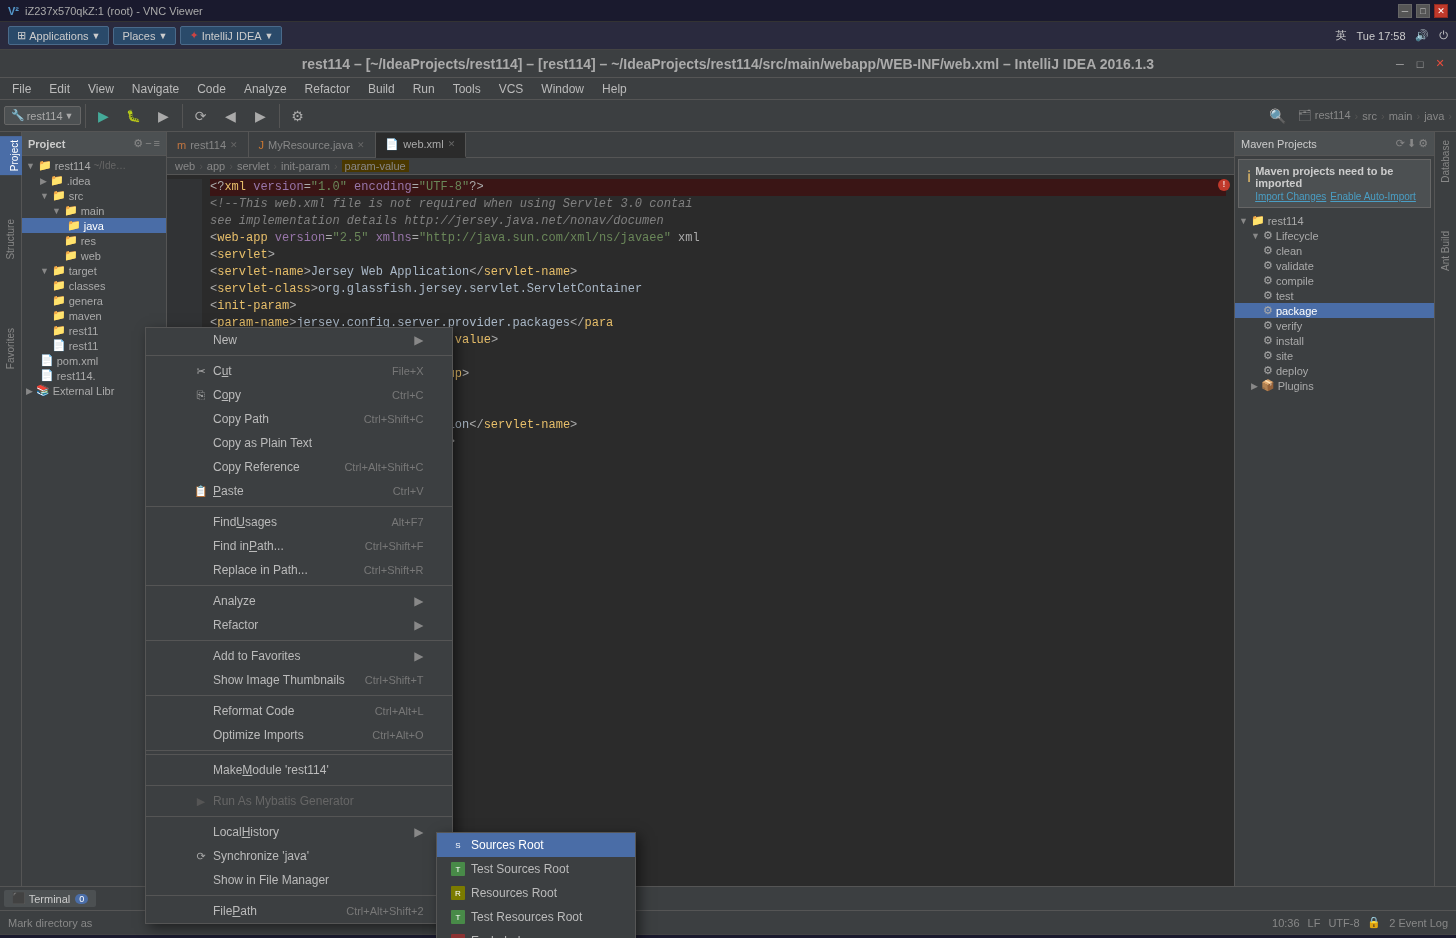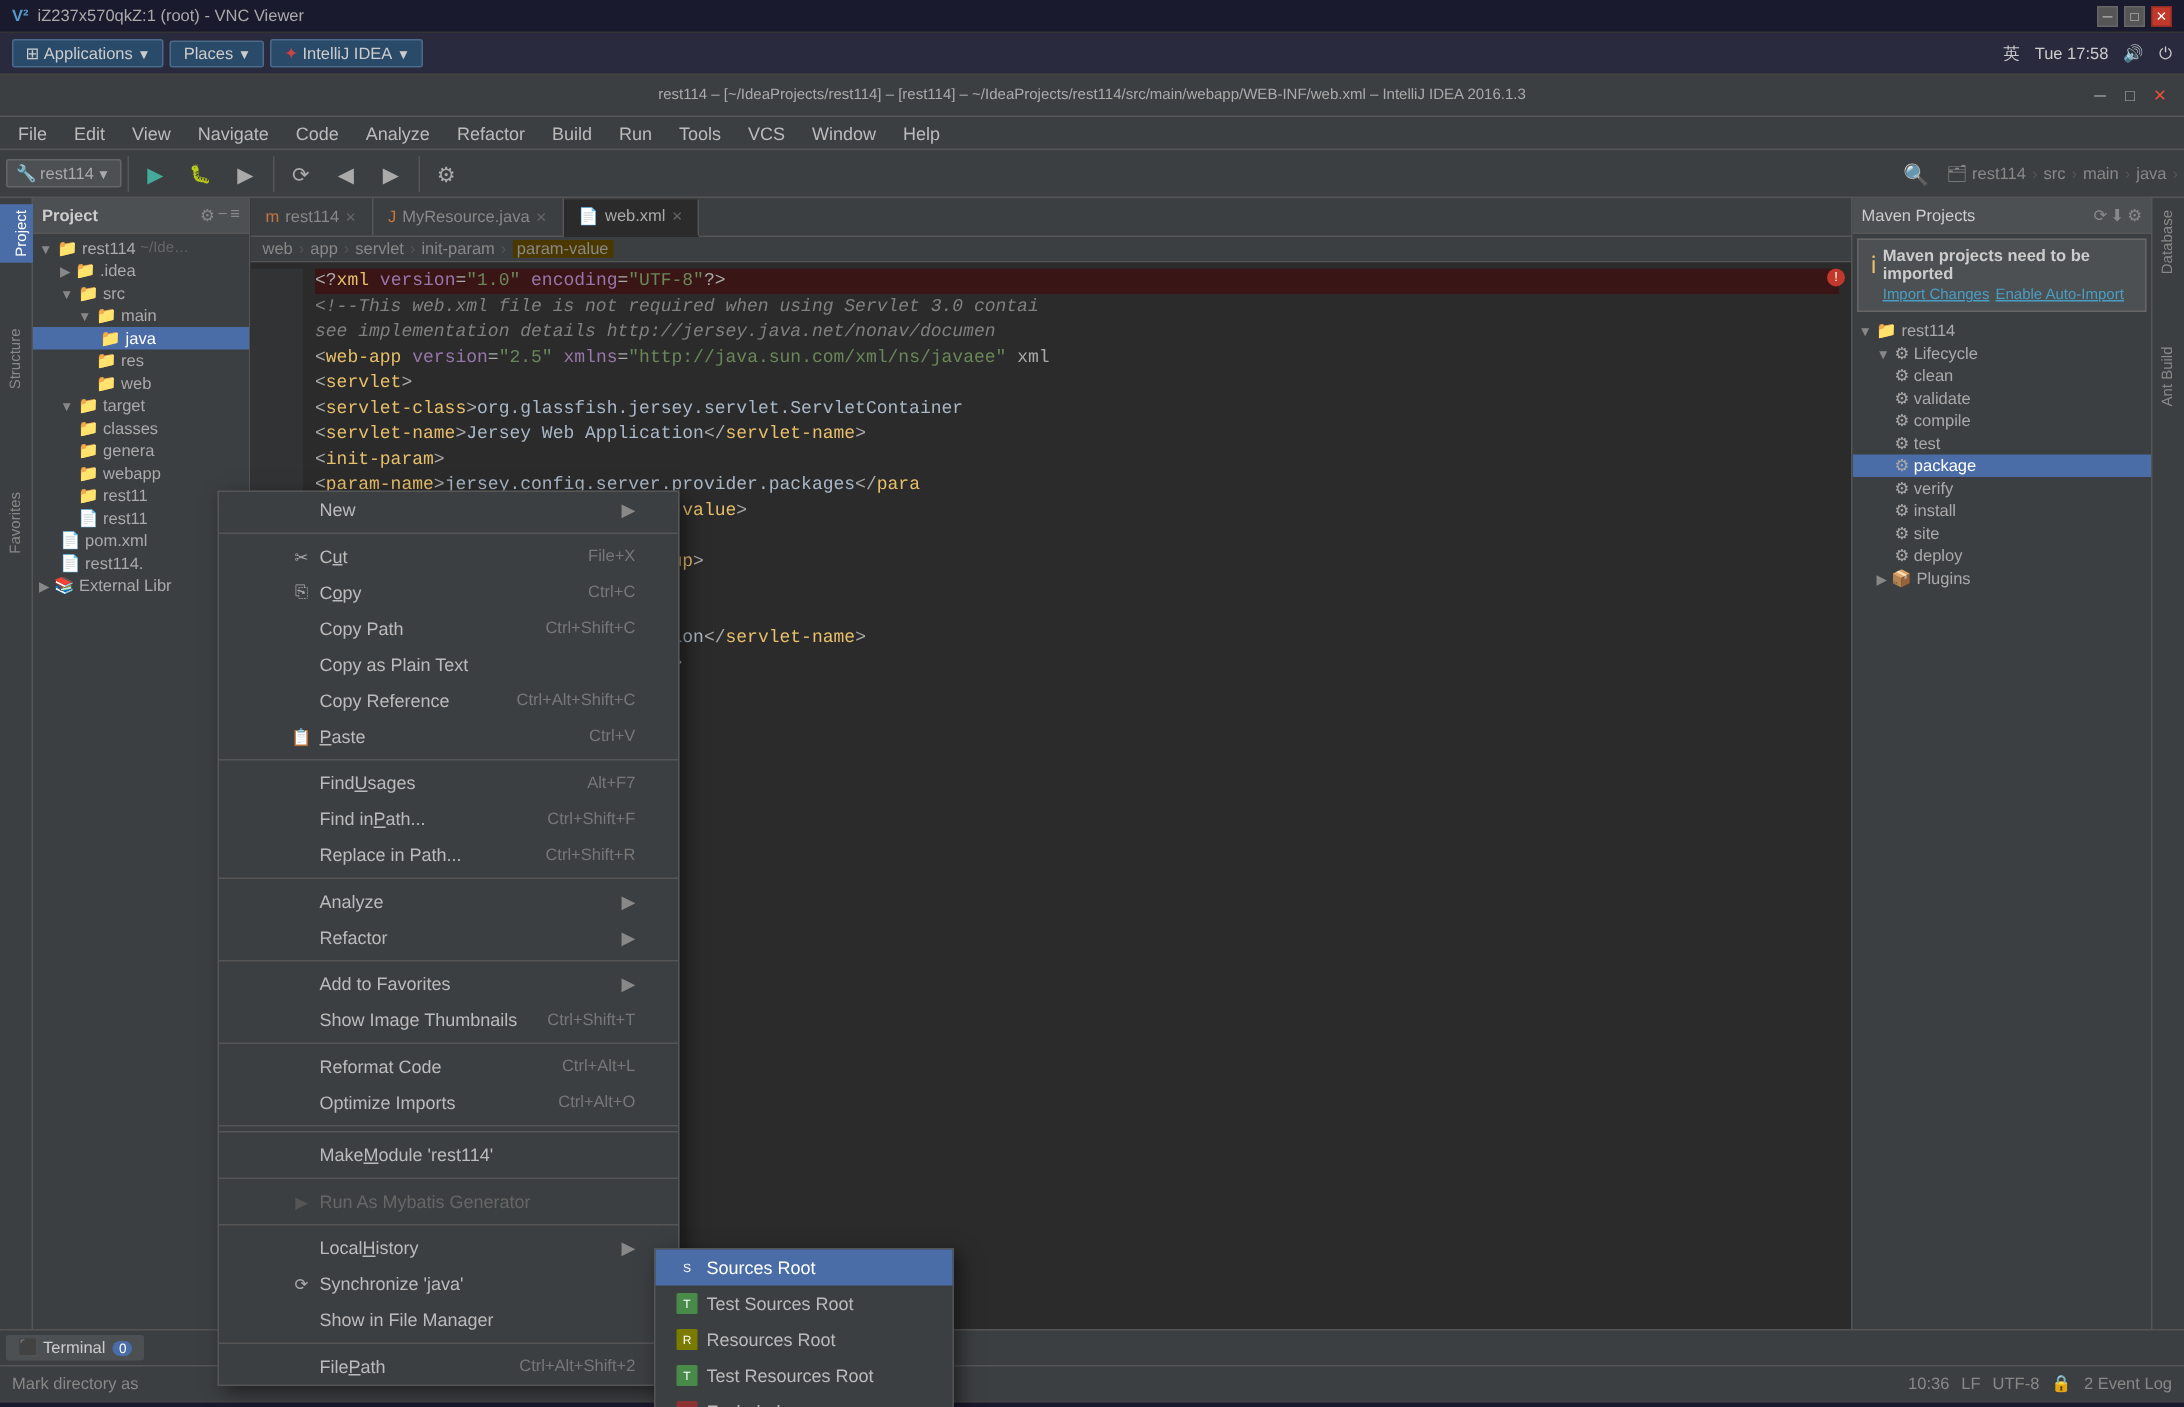--- a/index.html
+++ b/index.html
@@ -78,7 +78,7 @@
 </div>
 
 <div id="idea-titlebar" style="background:#3c3f41;height:28px;display:flex;align-items:center;justify-content:center;padding:0 8px;color:#bbb;font-size:11px;border-bottom:1px solid #555;position:relative;">
-  <span style="font-size:10px; color:#aaa;">rest114 – [~/IdeaProjects/rest114] – [rest114] – ~/IdeaProjects/rest114/src/main/webapp/WEB-INF/web.xml – IntelliJ IDEA 2016.1.3</span>
+  <span style="font-size:14px; color:#aaa;font-weight:bold;">rest114 – [~/IdeaProjects/rest114] – [rest114] – ~/IdeaProjects/rest114/src/main/webapp/WEB-INF/web.xml – IntelliJ IDEA 2016.1.3</span>
   <div style="position:absolute;right:8px;display:flex;gap:4px;">
     <div style="width:16px;height:16px;display:flex;align-items:center;justify-content:center;cursor:pointer;color:#aaa;font-size:11px;">─</div>
     <div style="width:16px;height:16px;display:flex;align-items:center;justify-content:center;cursor:pointer;color:#aaa;font-size:11px;">□</div>

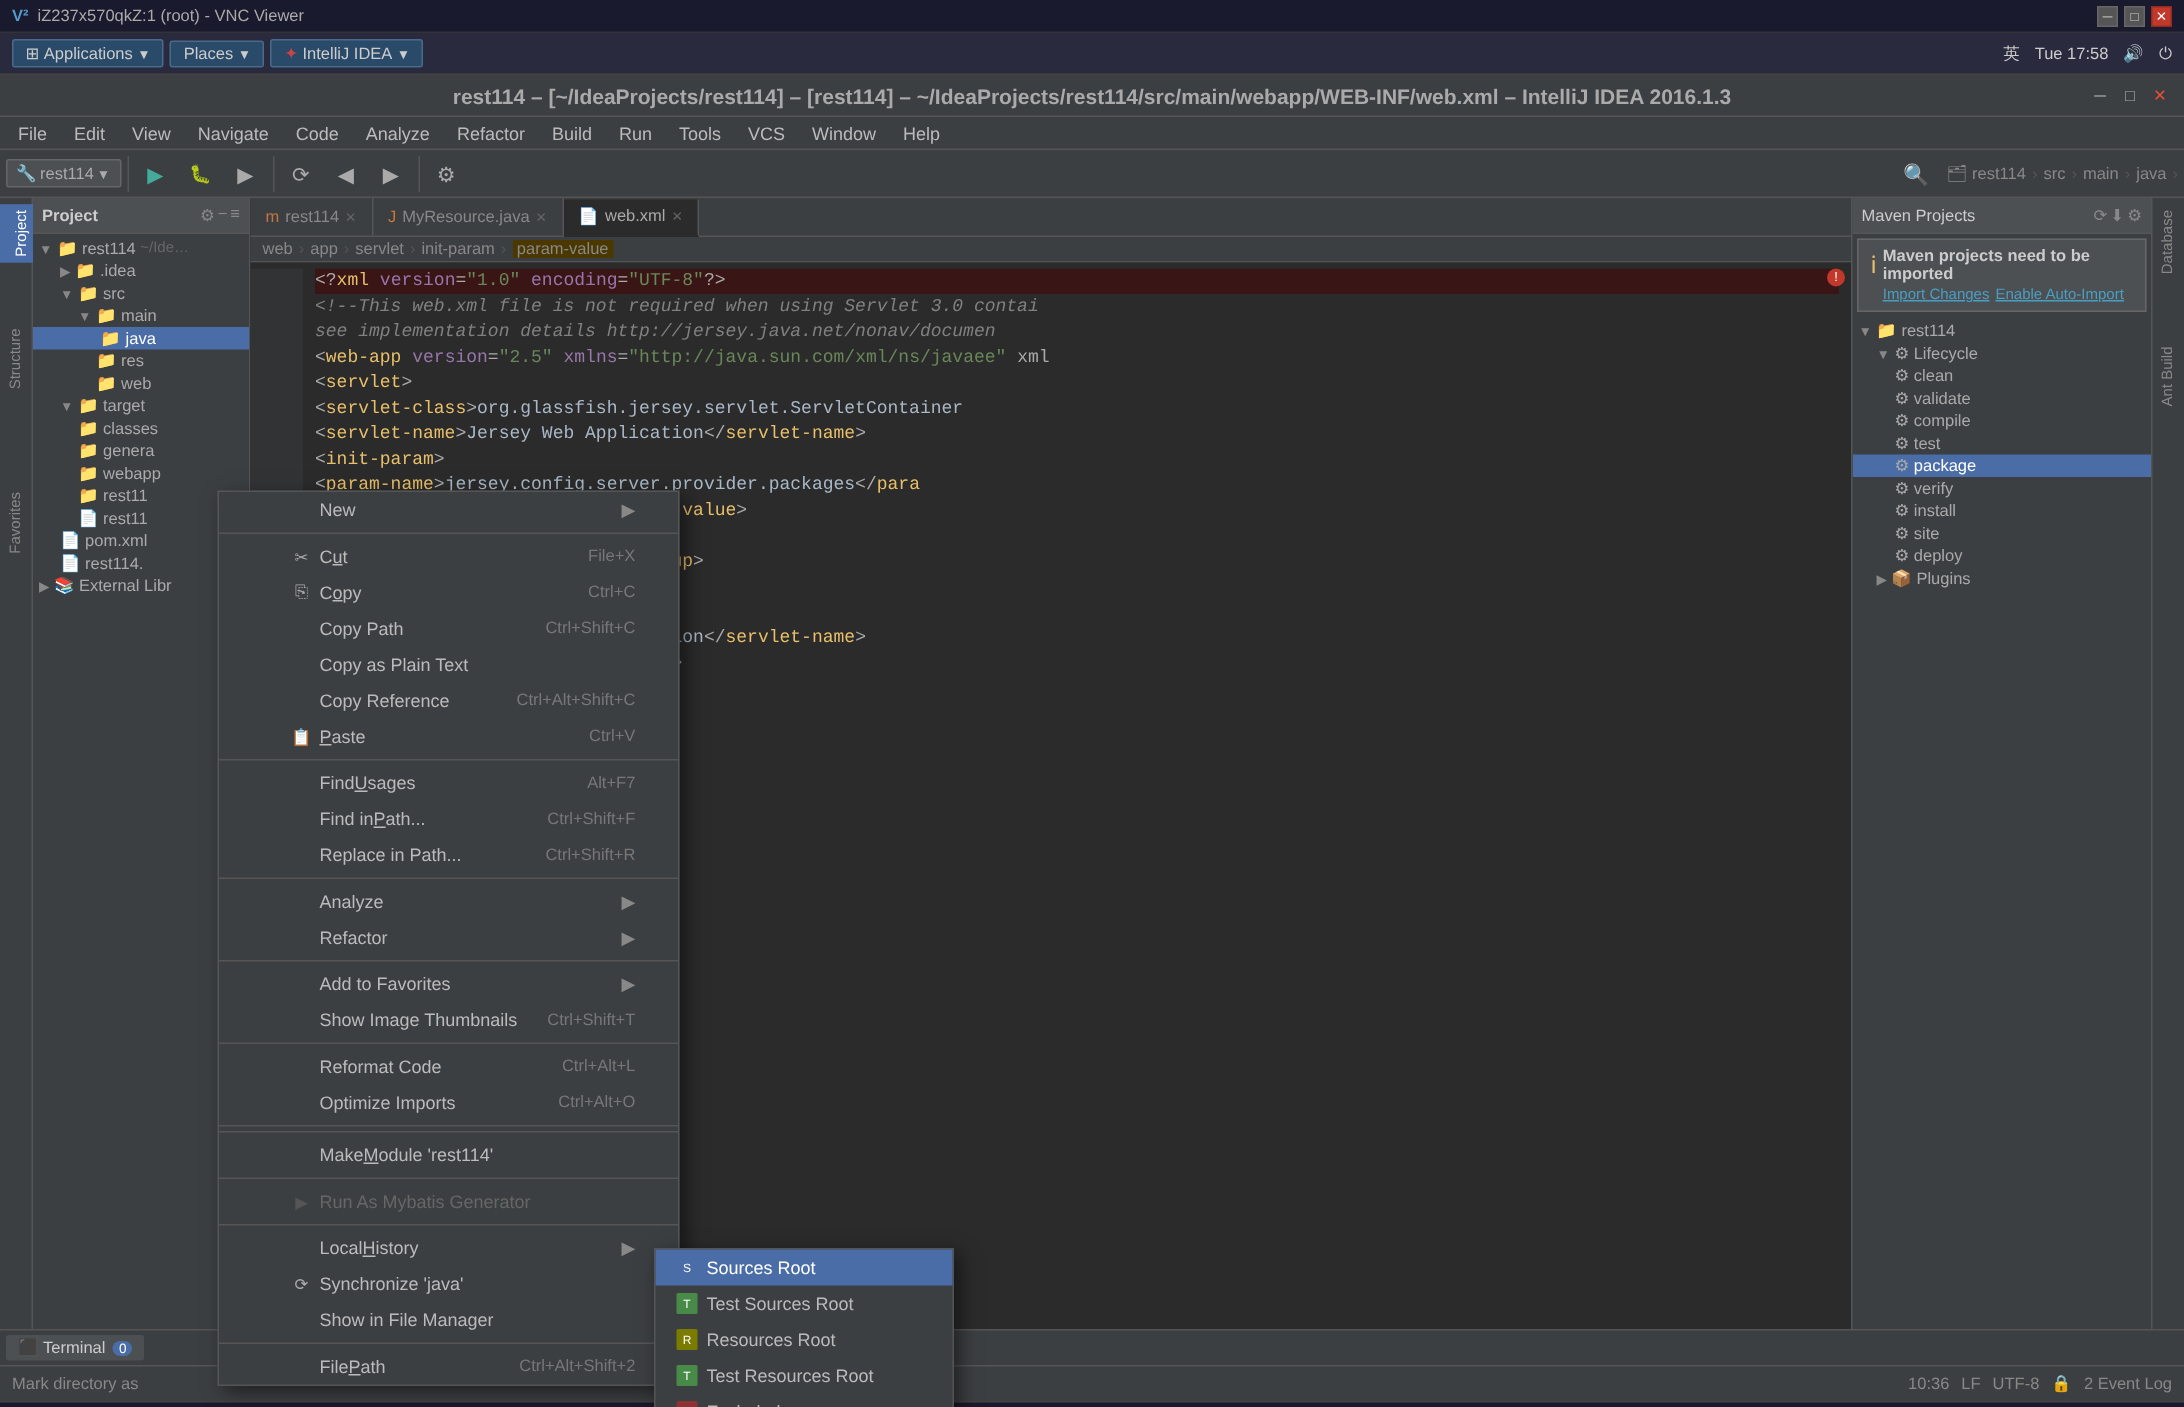--- a/index.html
+++ b/index.html
@@ -268,8 +268,8 @@
           <div style="color:#808080;font-style:italic;">  see implementation details http://jersey.java.net/nonav/documen</div>
           <div><span style="color:#aaa;">&lt;</span><span style="color:#e8bf6a;">web-app</span><span style="color:#9876aa;"> version</span><span style="color:#aaa;">=</span><span style="color:#6a8759;">"2.5"</span><span style="color:#9876aa;"> xmlns</span><span style="color:#aaa;">=</span><span style="color:#6a8759;">"http://java.sun.com/xml/ns/javaee"</span><span style="color:#aaa;"> xml</span></div>
           <div><span style="color:#aaa;">    &lt;</span><span style="color:#e8bf6a;">servlet</span><span style="color:#aaa;">&gt;</span></div>
+          <div><span style="color:#aaa;">        &lt;</span><span style="color:#e8bf6a;">servlet-name</span><span style="color:#aaa;">&gt;</span><span style="color:#a9b7c6;">Jersey Web Application</span><span style="color:#aaa;">&lt;/</span><span style="color:#e8bf6a;">servlet-name</span><span style="color:#aaa;">&gt;</span></div>
           <div><span style="color:#aaa;">        &lt;</span><span style="color:#e8bf6a;">servlet-class</span><span style="color:#aaa;">&gt;</span><span style="color:#a9b7c6;">org.glassfish.jersey.servlet.ServletContainer</span></div>
-          <div><span style="color:#aaa;">        &lt;</span><span style="color:#e8bf6a;">servlet-name</span><span style="color:#aaa;">&gt;</span><span style="color:#a9b7c6;">Jersey Web Application</span><span style="color:#aaa;">&lt;/</span><span style="color:#e8bf6a;">servlet-name</span><span style="color:#aaa;">&gt;</span></div>
           <div><span style="color:#aaa;">        &lt;</span><span style="color:#e8bf6a;">init-param</span><span style="color:#aaa;">&gt;</span></div>
           <div><span style="color:#aaa;">            &lt;</span><span style="color:#e8bf6a;">param-name</span><span style="color:#aaa;">&gt;</span><span style="color:#a9b7c6;">jersey.config.server.provider.packages</span><span style="color:#aaa;">&lt;/</span><span style="color:#e8bf6a;">para</span></div>
           <div><span style="color:#aaa;">            &lt;</span><span style="color:#e8bf6a;">param-value</span><span style="color:#aaa;">&gt;</span><span style="color:#a9b7c6;">com.diandaxia</span><span style="color:#aaa;">&lt;/</span><span style="color:#e8bf6a;">param-value</span><span style="color:#aaa;">&gt;</span></div>

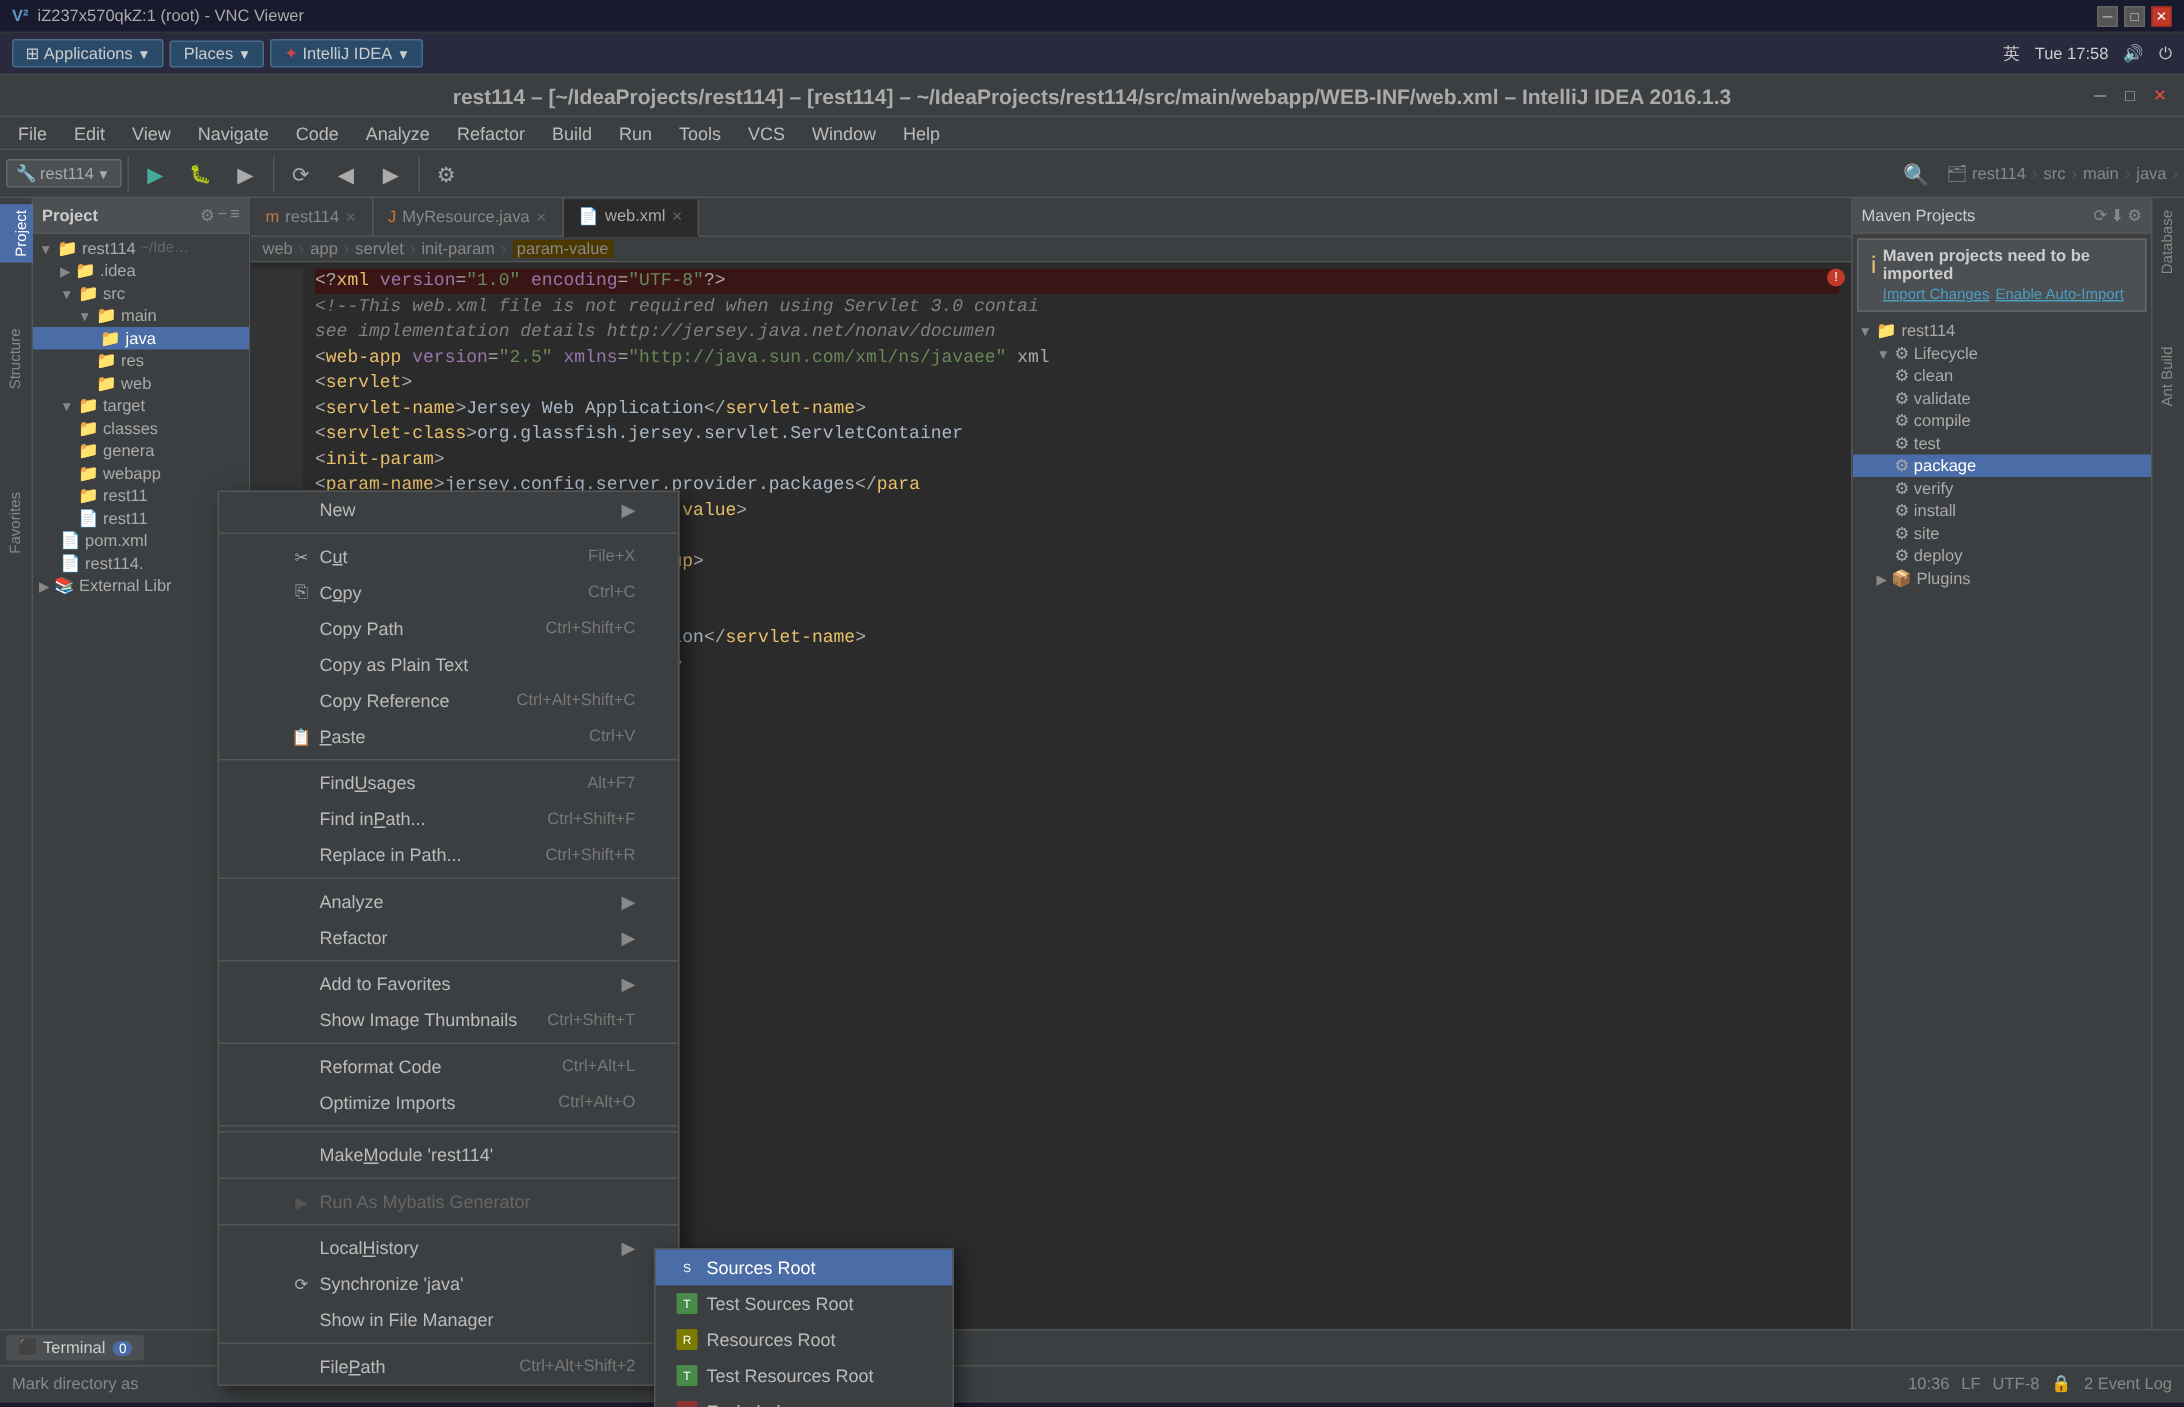--- a/index.html
+++ b/index.html
@@ -199,7 +199,7 @@
       </div>
       <div class="tree-item" style="padding-left:30px;">
         <span style="color:#d4a843;">📁</span>
-        <span>webapp</span>
+        <span>maven</span>
       </div>
       <div class="tree-item" style="padding-left:30px;">
         <span style="color:#d4a843;">📁</span>

